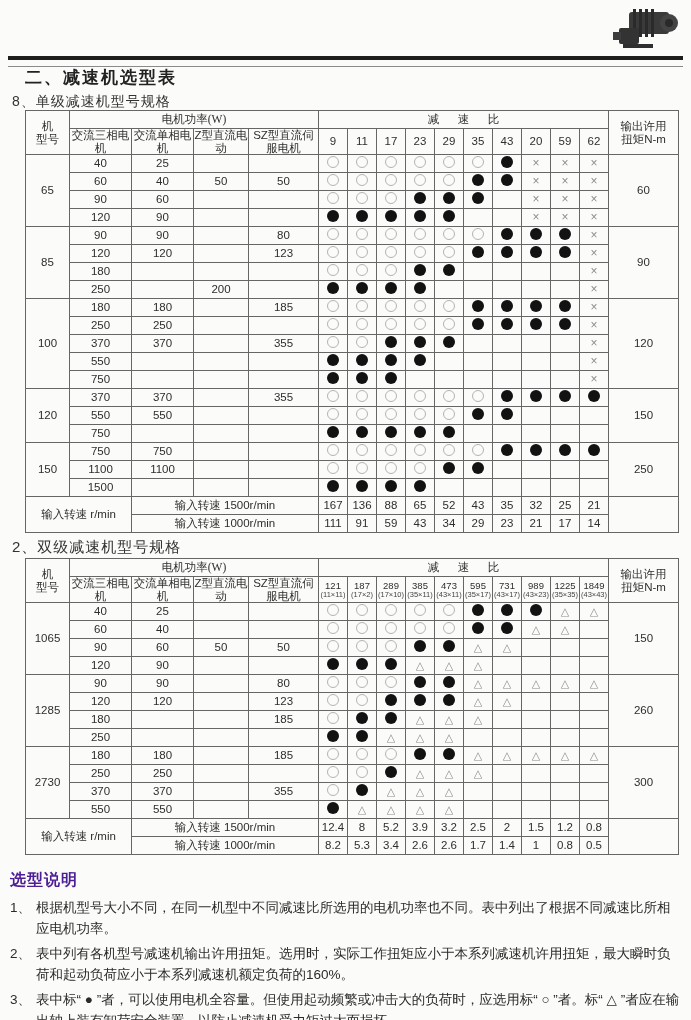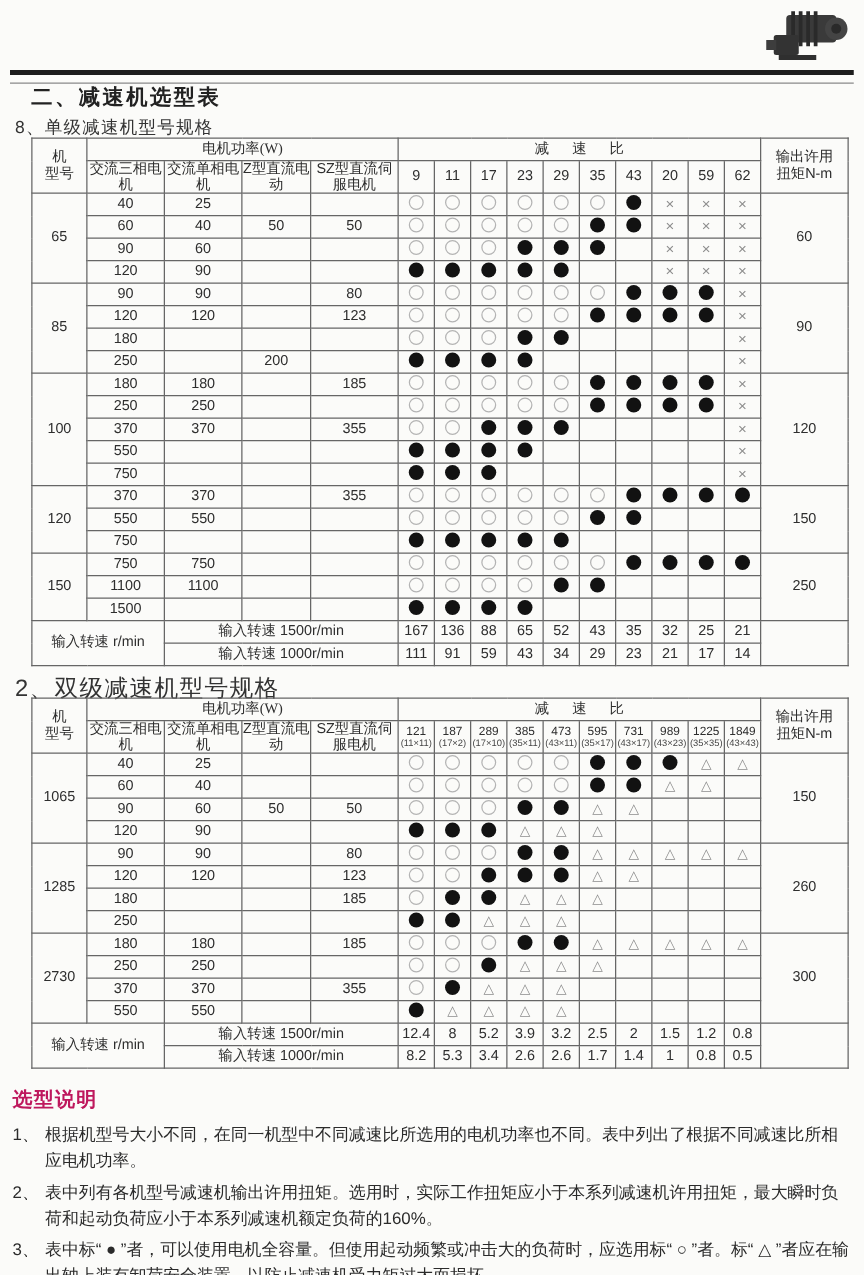--- a/index.html
+++ b/index.html
@@ -15,7 +15,7 @@
     border-top:4px solid #1d1d1d;border-bottom:1px solid #8a8a8a;}
   .section-title{position:absolute;left:25px;top:66px;font-size:17px;font-weight:bold;color:#222;letter-spacing:2px;}
   .t1-title{position:absolute;left:12px;top:93px;font-size:14px;color:#333;letter-spacing:1px;}
-  .t2-title{position:absolute;left:12px;top:538px;font-size:19px;color:#333;letter-spacing:1px;}
+  .t2-title{position:absolute;left:12px;top:538px;font-size:15px;color:#333;letter-spacing:1px;}
   .tbl-wrap1{position:absolute;left:25px;top:110px;}
   .tbl-wrap2{position:absolute;left:25px;top:558px;}
   table.sel-table{border-collapse:collapse;table-layout:fixed;}

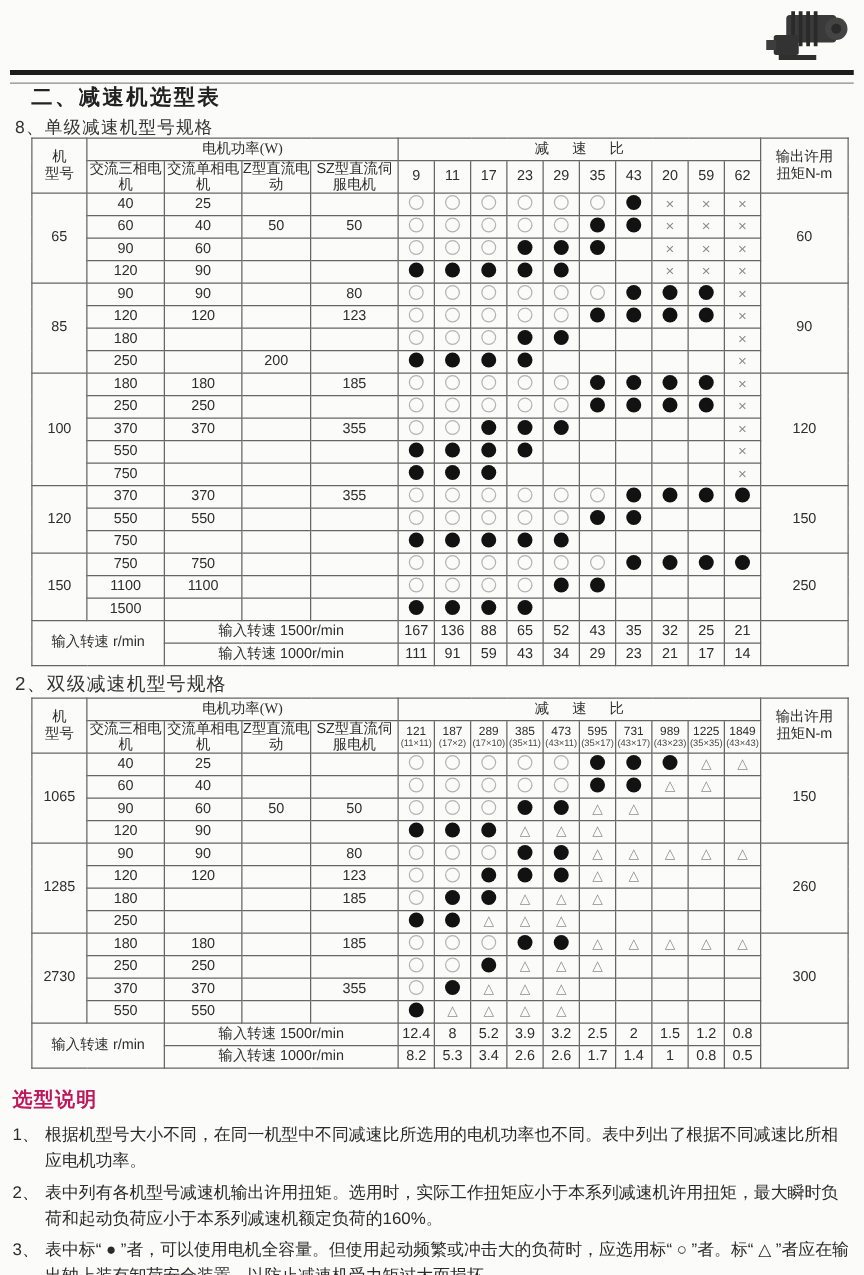--- a/index.html
+++ b/index.html
@@ -38,7 +38,7 @@
   .sym-fill{display:inline-block;width:12px;height:12px;border-radius:50%;background:#121212;}
   .sym-x{font-size:12px;color:#8d8d8d;}
   .sym-tri{font-size:11px;color:#8d8d8d;}
-  .notes-title{position:absolute;left:10px;top:870px;font-size:16px;font-weight:bold;color:#be185d;letter-spacing:1px;text-align:right;}
+  .notes-title{position:absolute;left:10px;top:870px;font-size:16px;font-weight:bold;color:#4c1d95;letter-spacing:1px;text-align:right;}
   .notes{position:absolute;left:10px;top:898px;width:672px;}
   .note{display:flex;margin-bottom:4px;font-size:13.5px;line-height:1.55;color:#2b2b2b;}
   .note .num{flex:0 0 26px;}

